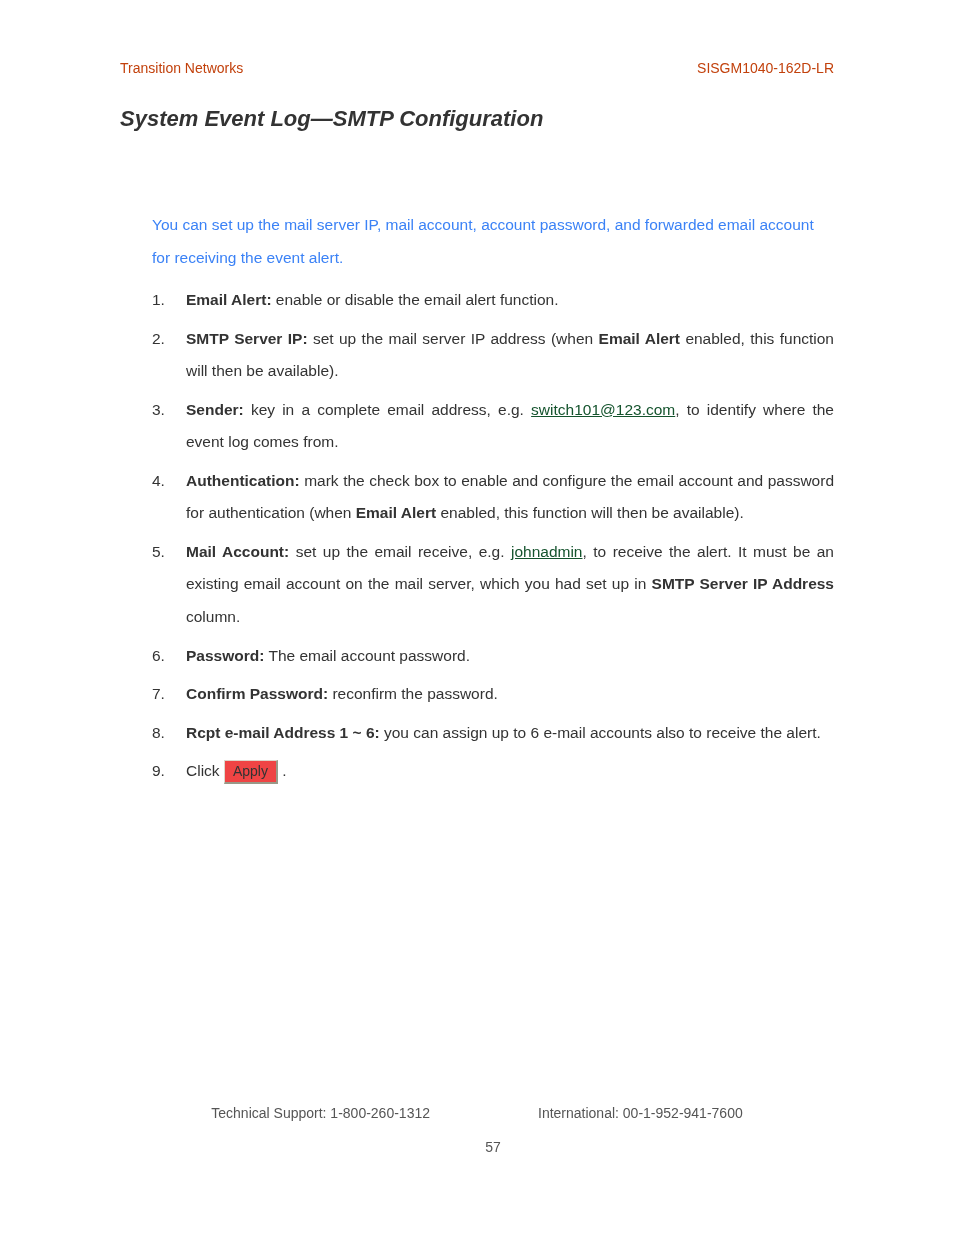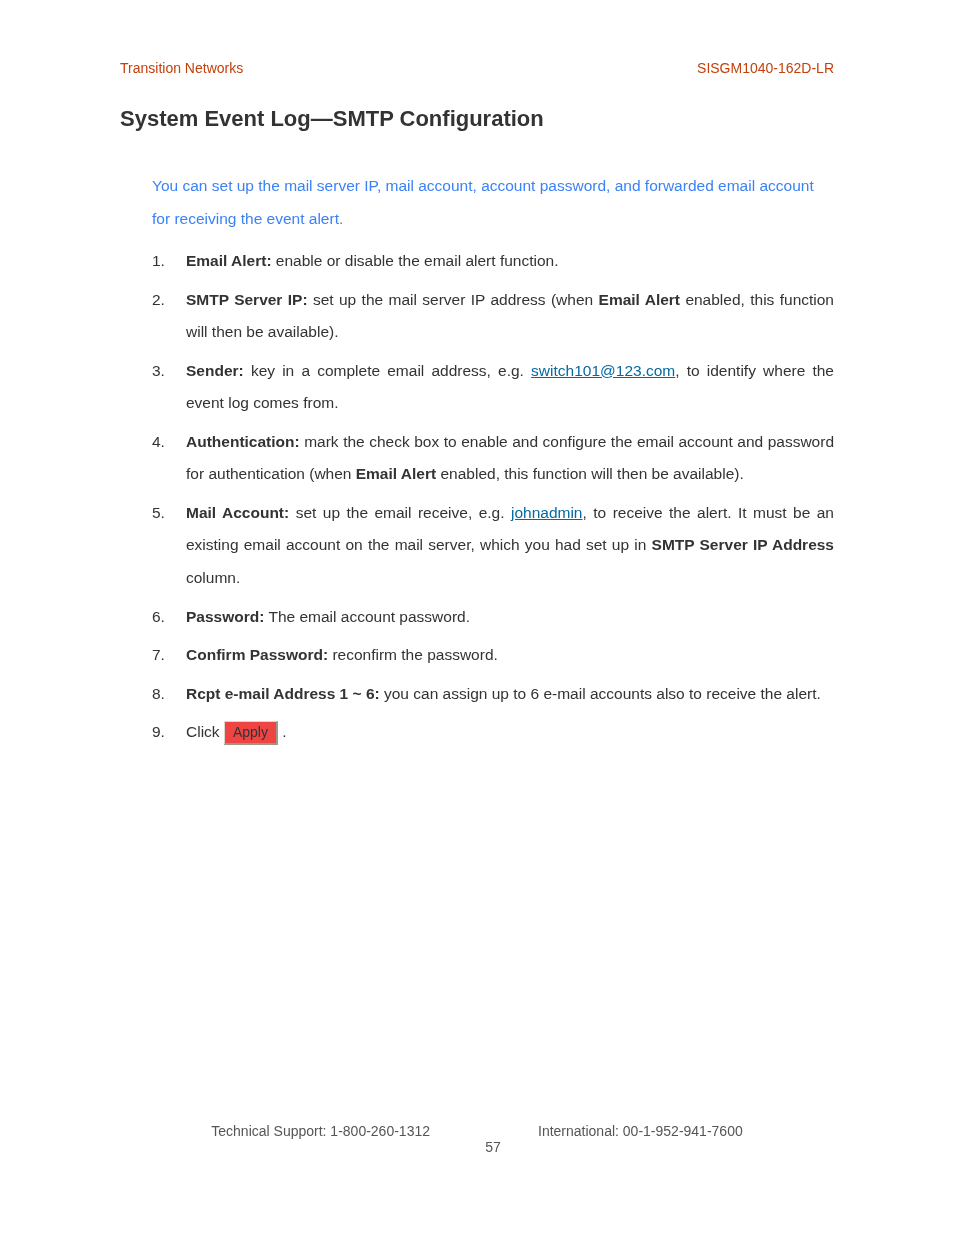--- a/index.html
+++ b/index.html
@@ -31,7 +31,8 @@
       font-size: 22px;
       font-weight: bold;
       color: #333333;
-      margin-bottom: 38px;
+      margin-bottom: 77px;
+      font-style: italic;
     }
     .intro {
       font-size: 15.5px;

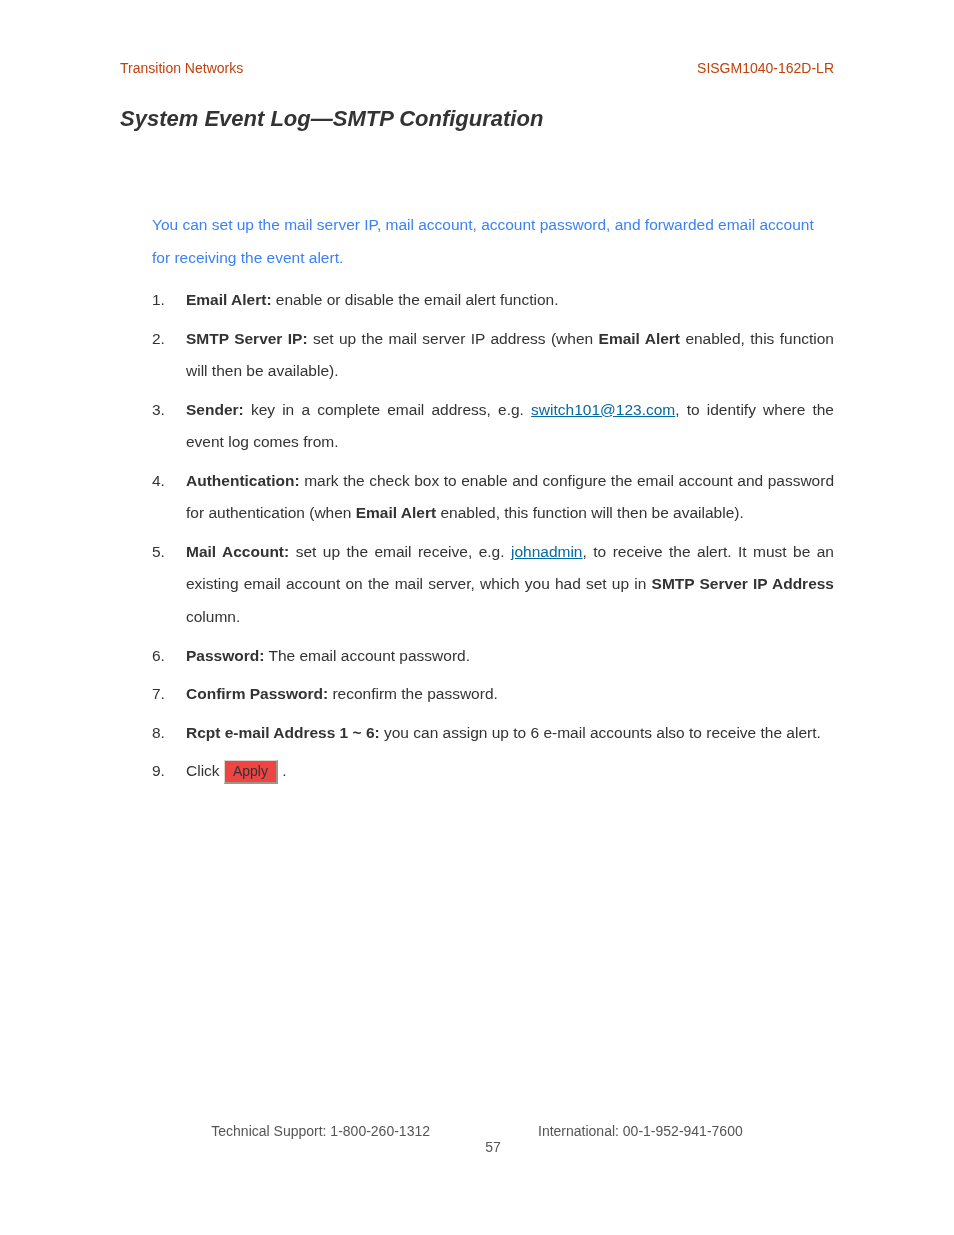--- a/index.html
+++ b/index.html
@@ -64,7 +64,7 @@
       margin-top: 36px;
     }
     .link {
-      color: #0369a1;
+      color: #14532d;
       text-decoration: underline;
     }
     .apply-btn {

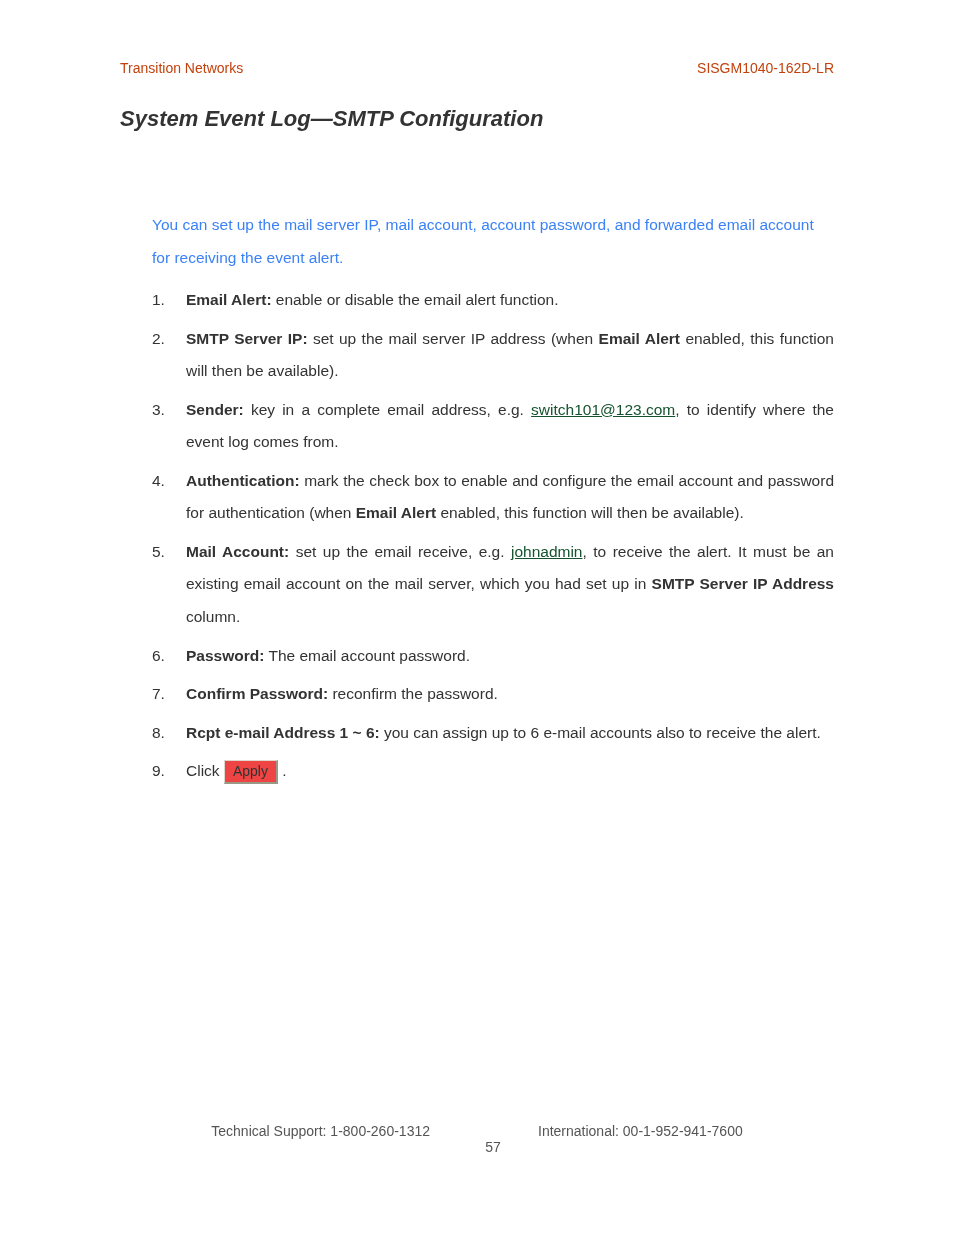--- a/index.html
+++ b/index.html
@@ -94,6 +94,7 @@
       display: flex;
       justify-content: center;
       gap: 108px;
+      margin-bottom: 18px;
     }
     .page-num {
       font-size: 14px;

